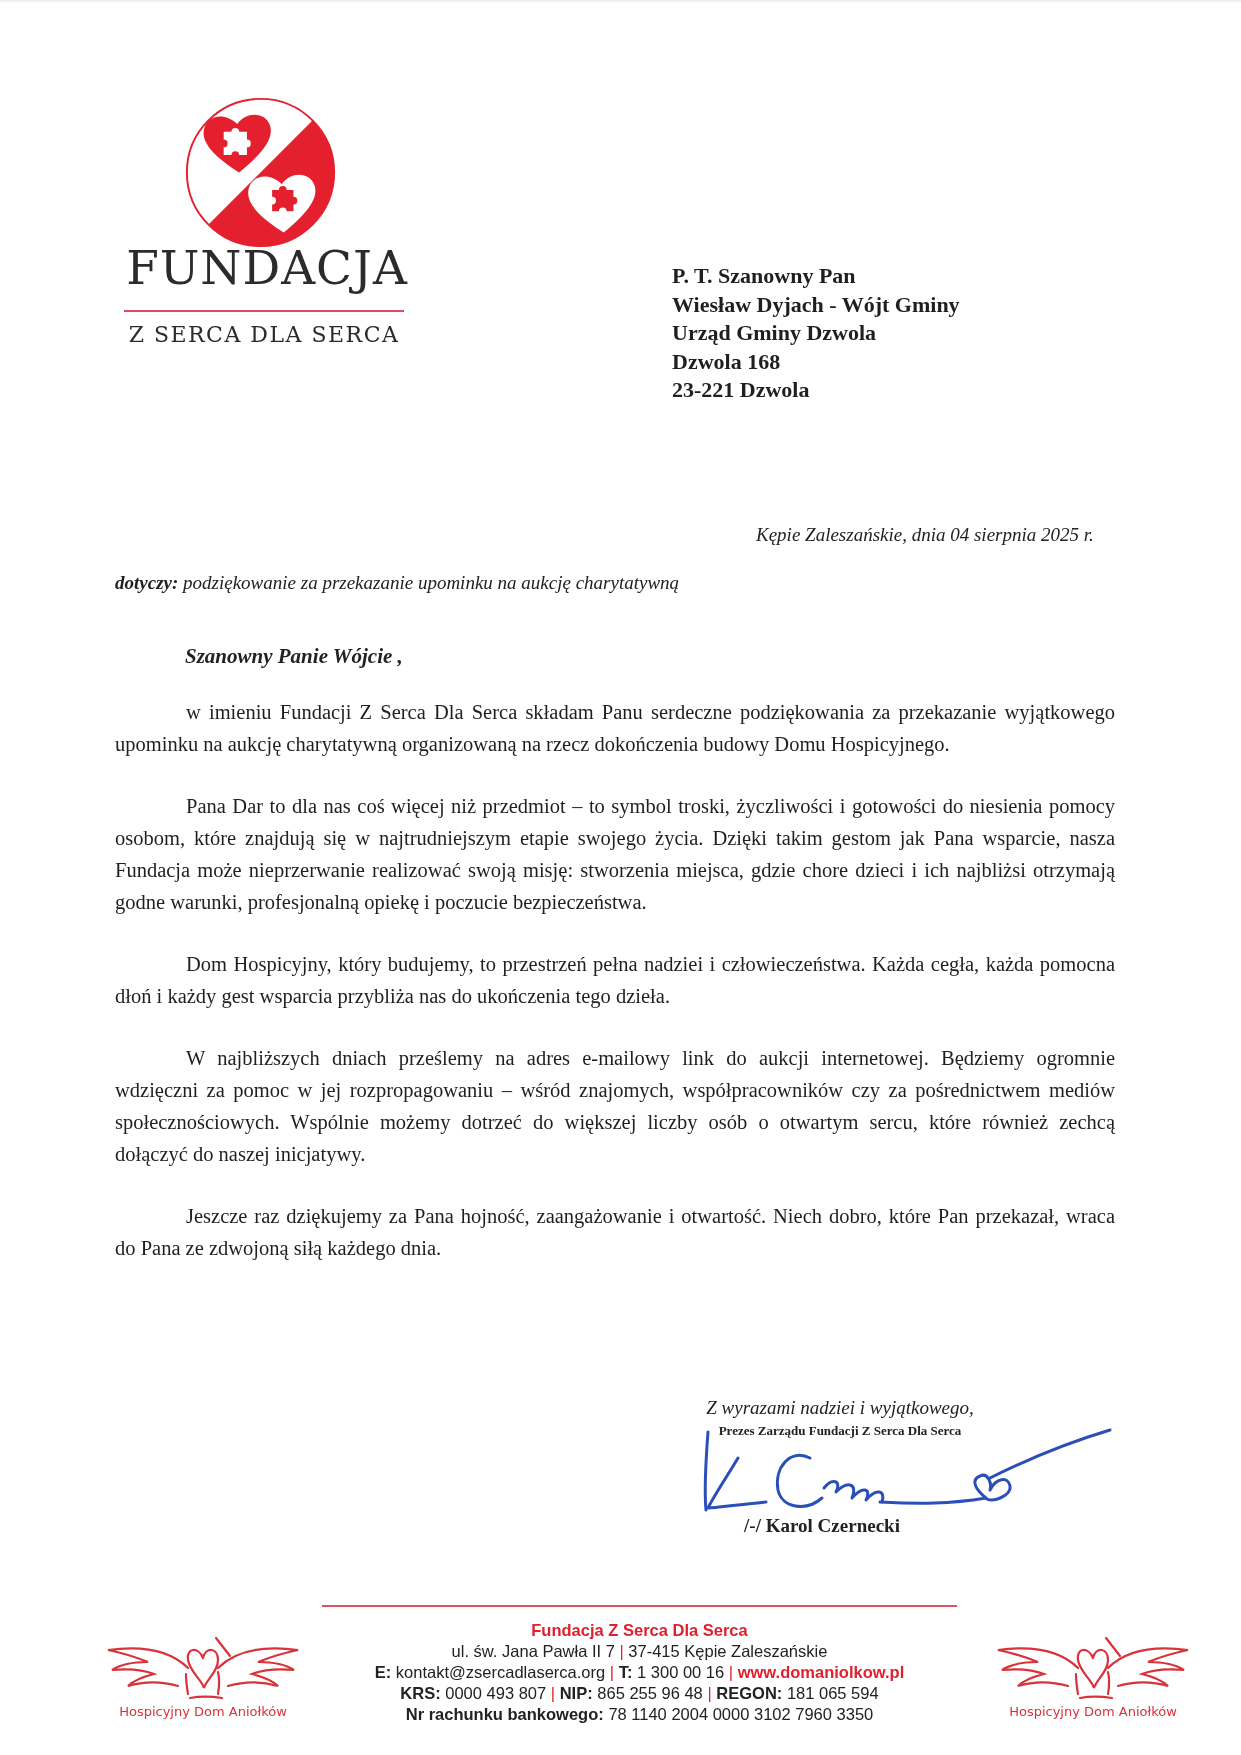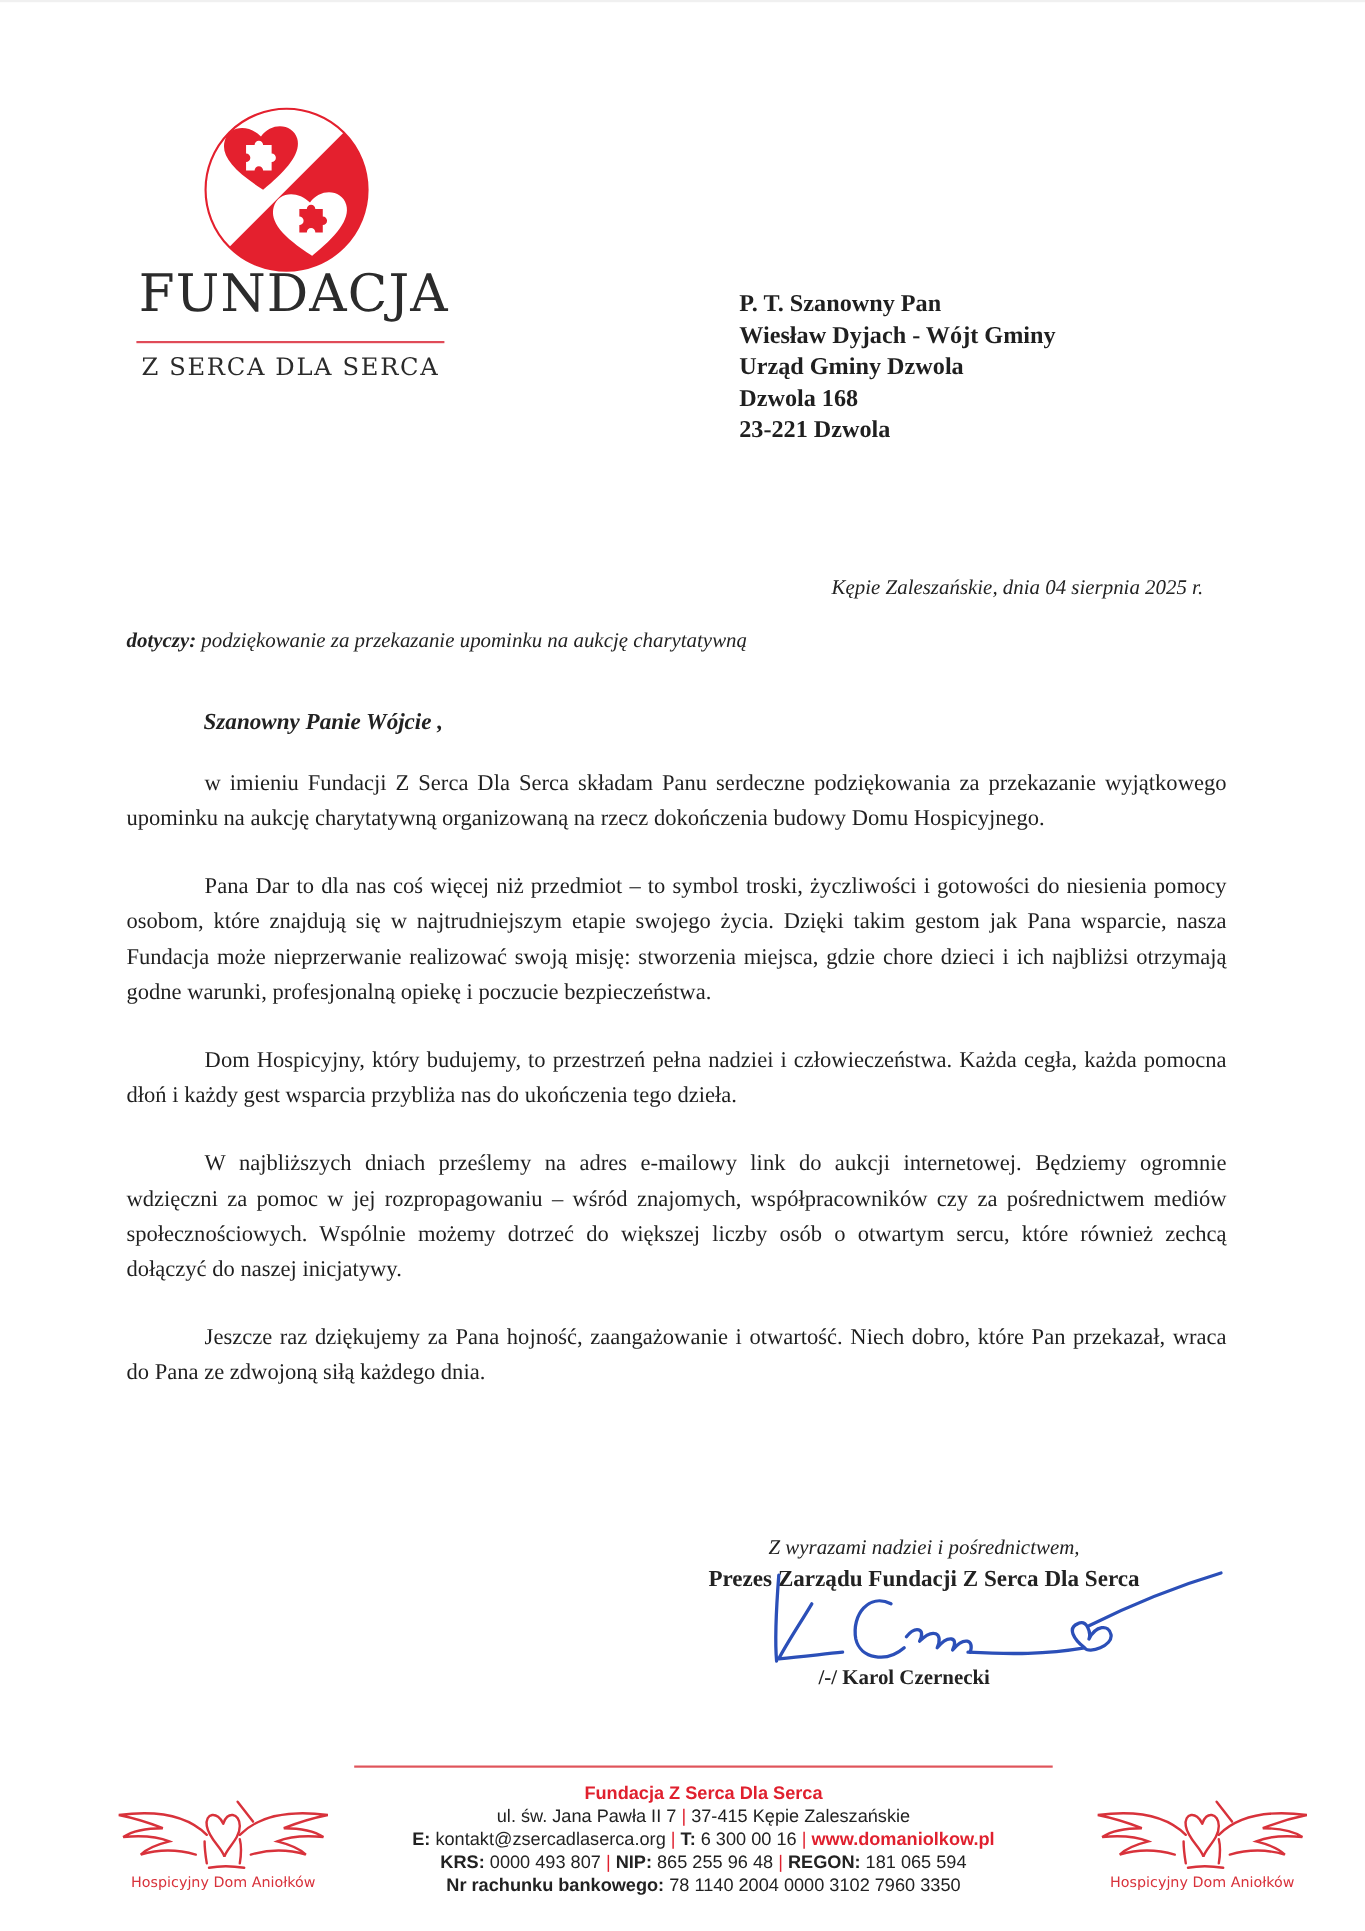--- a/index.html
+++ b/index.html
@@ -101,7 +101,7 @@
 </div>
 
 <div class="abs" id="closing">
-  <div id="closing-phrase">Z wyrazami nadziei i pośrednictwem,</div>
+  <div id="closing-phrase">Z wyrazami nadziei i wyjątkowego,</div>
   <div id="closing-title">Prezes Zarządu Fundacji Z Serca Dla Serca</div>
 </div>
 <svg class="abs" id="signature" viewBox="0 0 440 100">

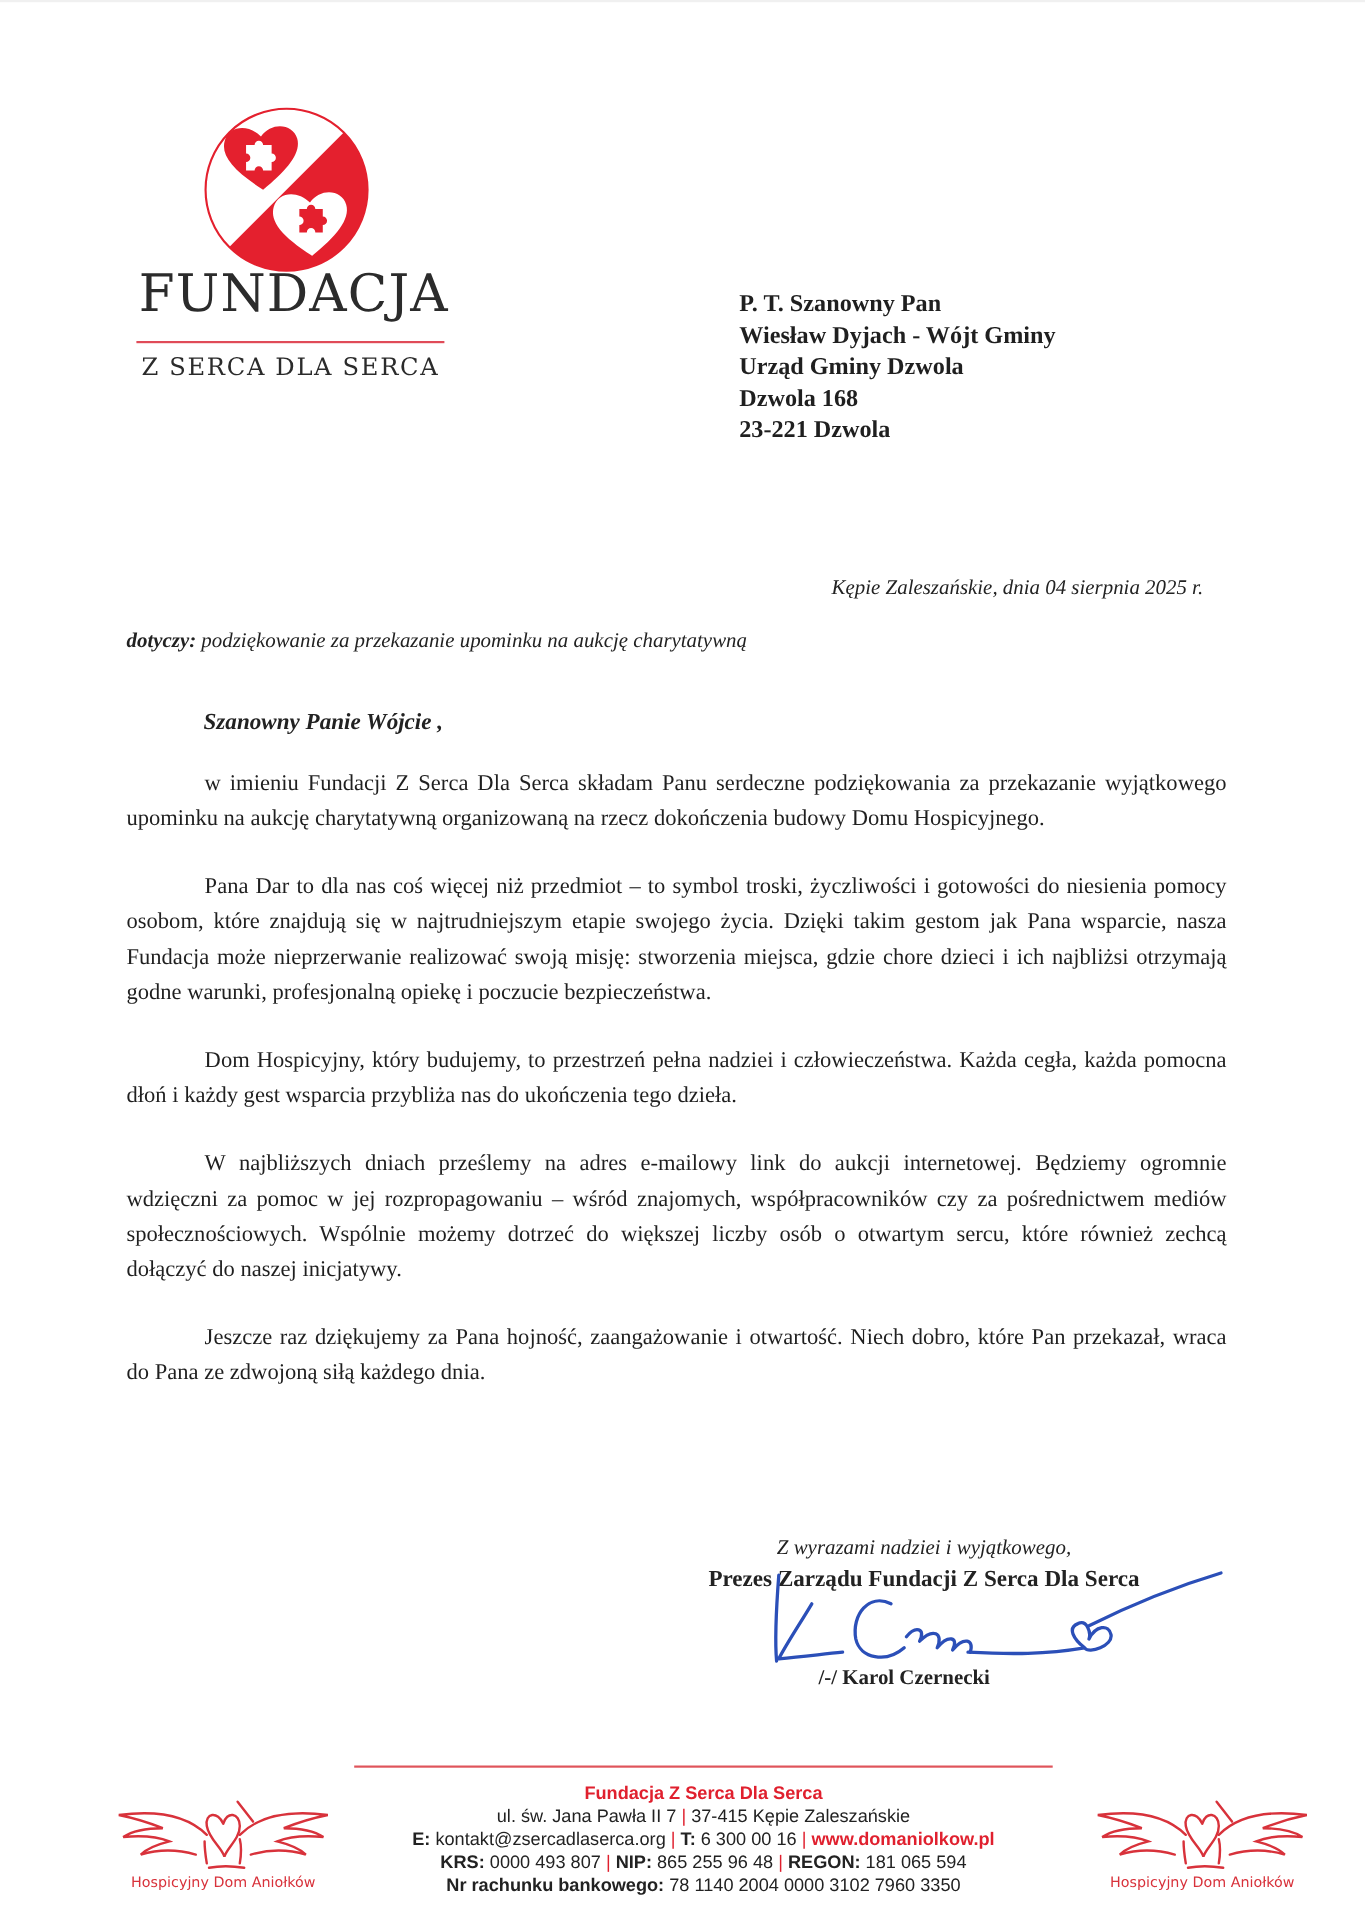--- a/index.html
+++ b/index.html
@@ -31,7 +31,7 @@
   
   #closing { left: 640px; top: 1397px; width: 400px; text-align: center; }
   #closing-phrase { font-style: italic; font-size: 19px; color: #222; margin-bottom: 4px; }
-  #closing-title { font-weight: bold; font-size: 21px; color: #222; white-space: nowrap; }
+  #closing-title { font-weight: bold; font-size: 13px; color: #222; white-space: nowrap; }
   #signature { left: 690px; top: 1418px; width: 440px; height: 100px; }
   #signer { left: 702px; top: 1515px; width: 240px; text-align: center; font-weight: bold; font-size: 19px; color: #222; }
   

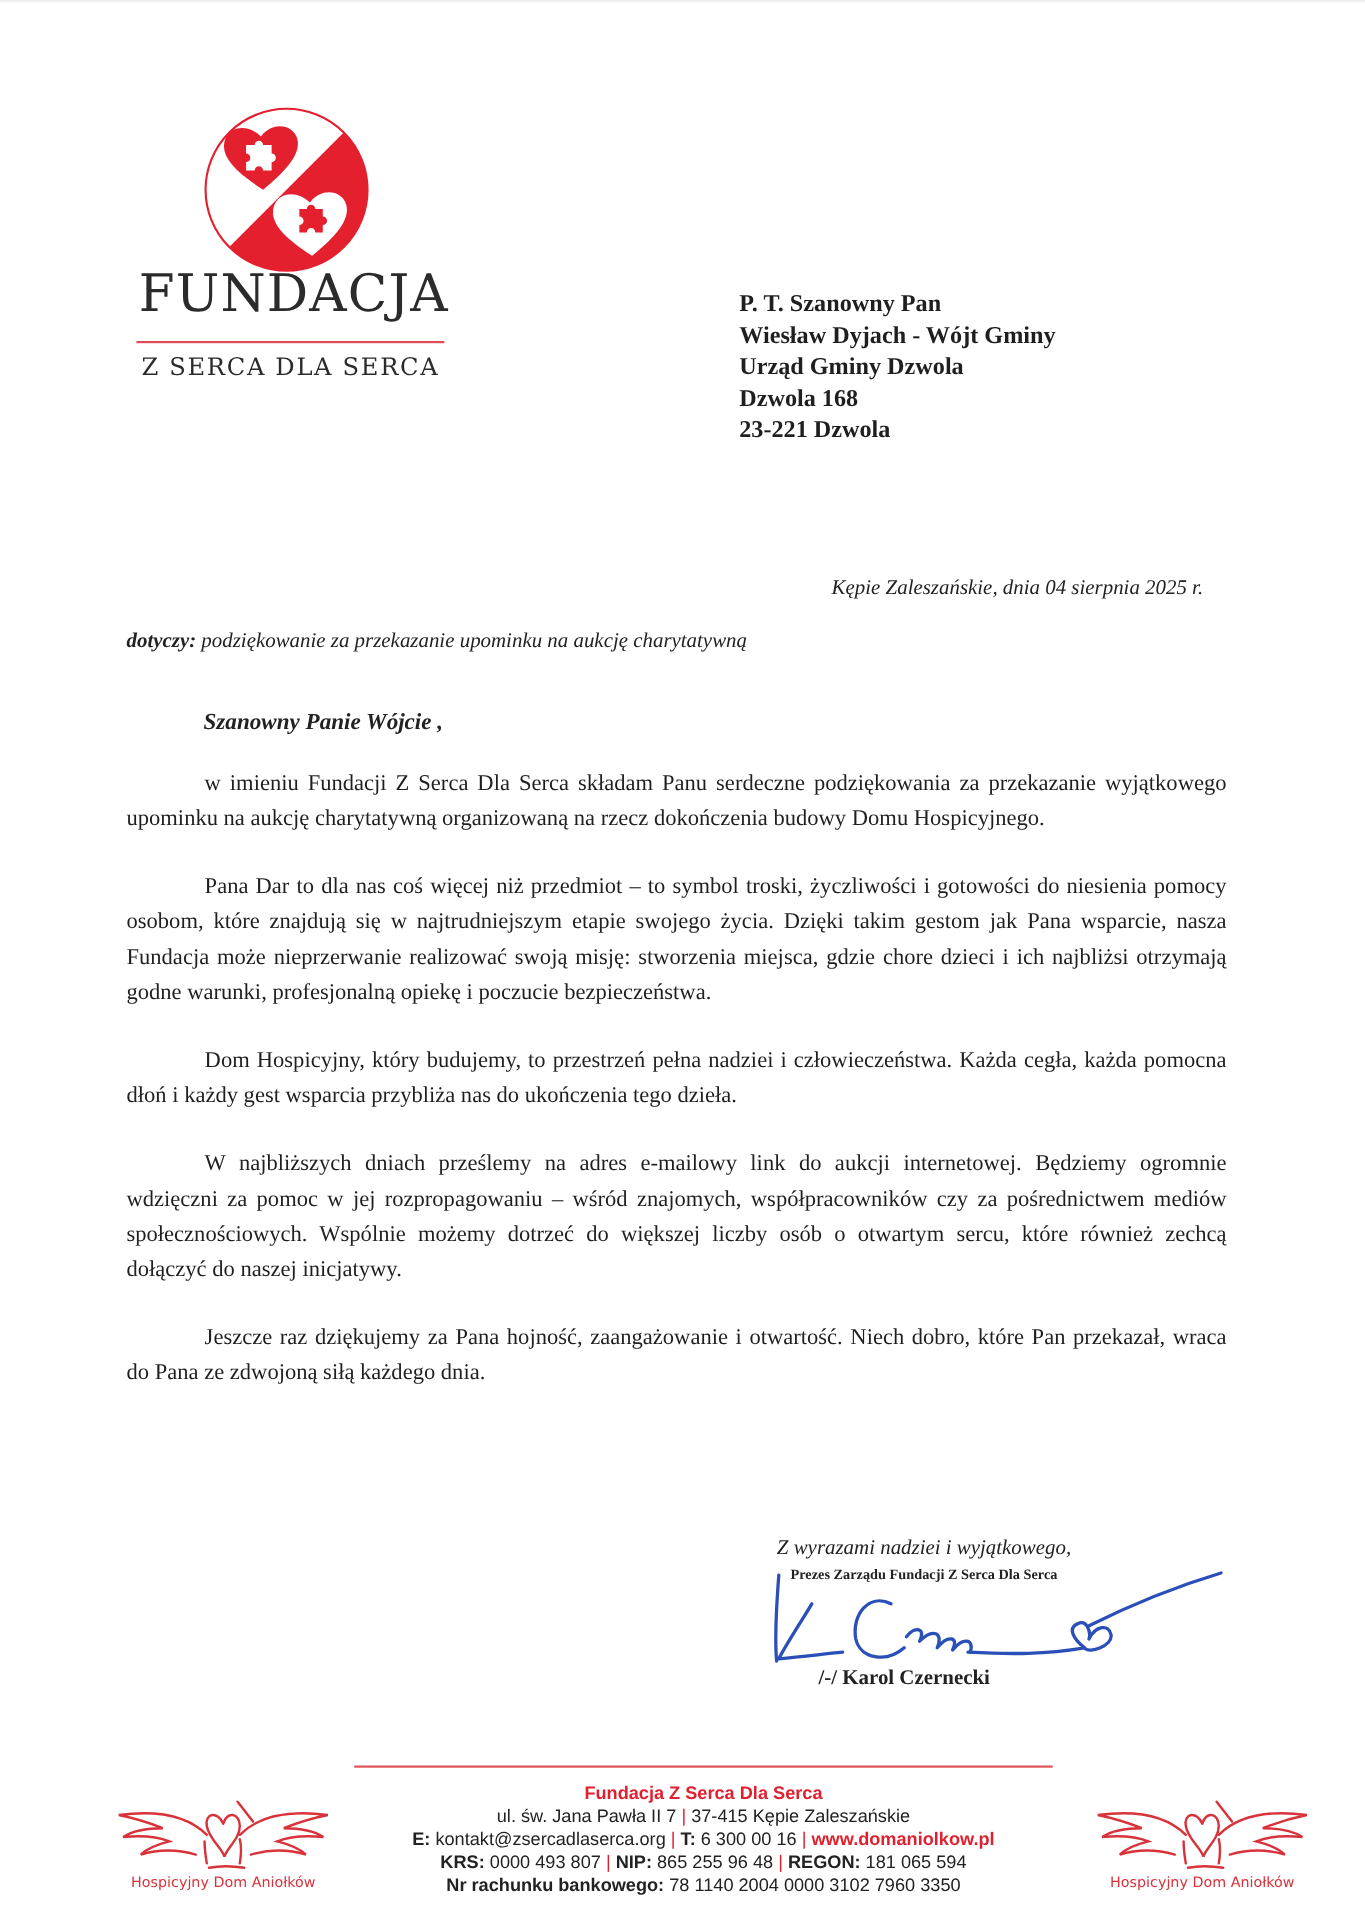--- a/index.html
+++ b/index.html
@@ -129,7 +129,7 @@
     <span>kontakt@zsercadlaserca.org</span>
     <span class="sep">|</span>
     <b>T:</b>
-    <span>6 300 00 16</span>
+    <span>1 300 00 16</span>
     <span class="sep">|</span>
     <span class="red">www.domaniolkow.pl</span>
   </div>

